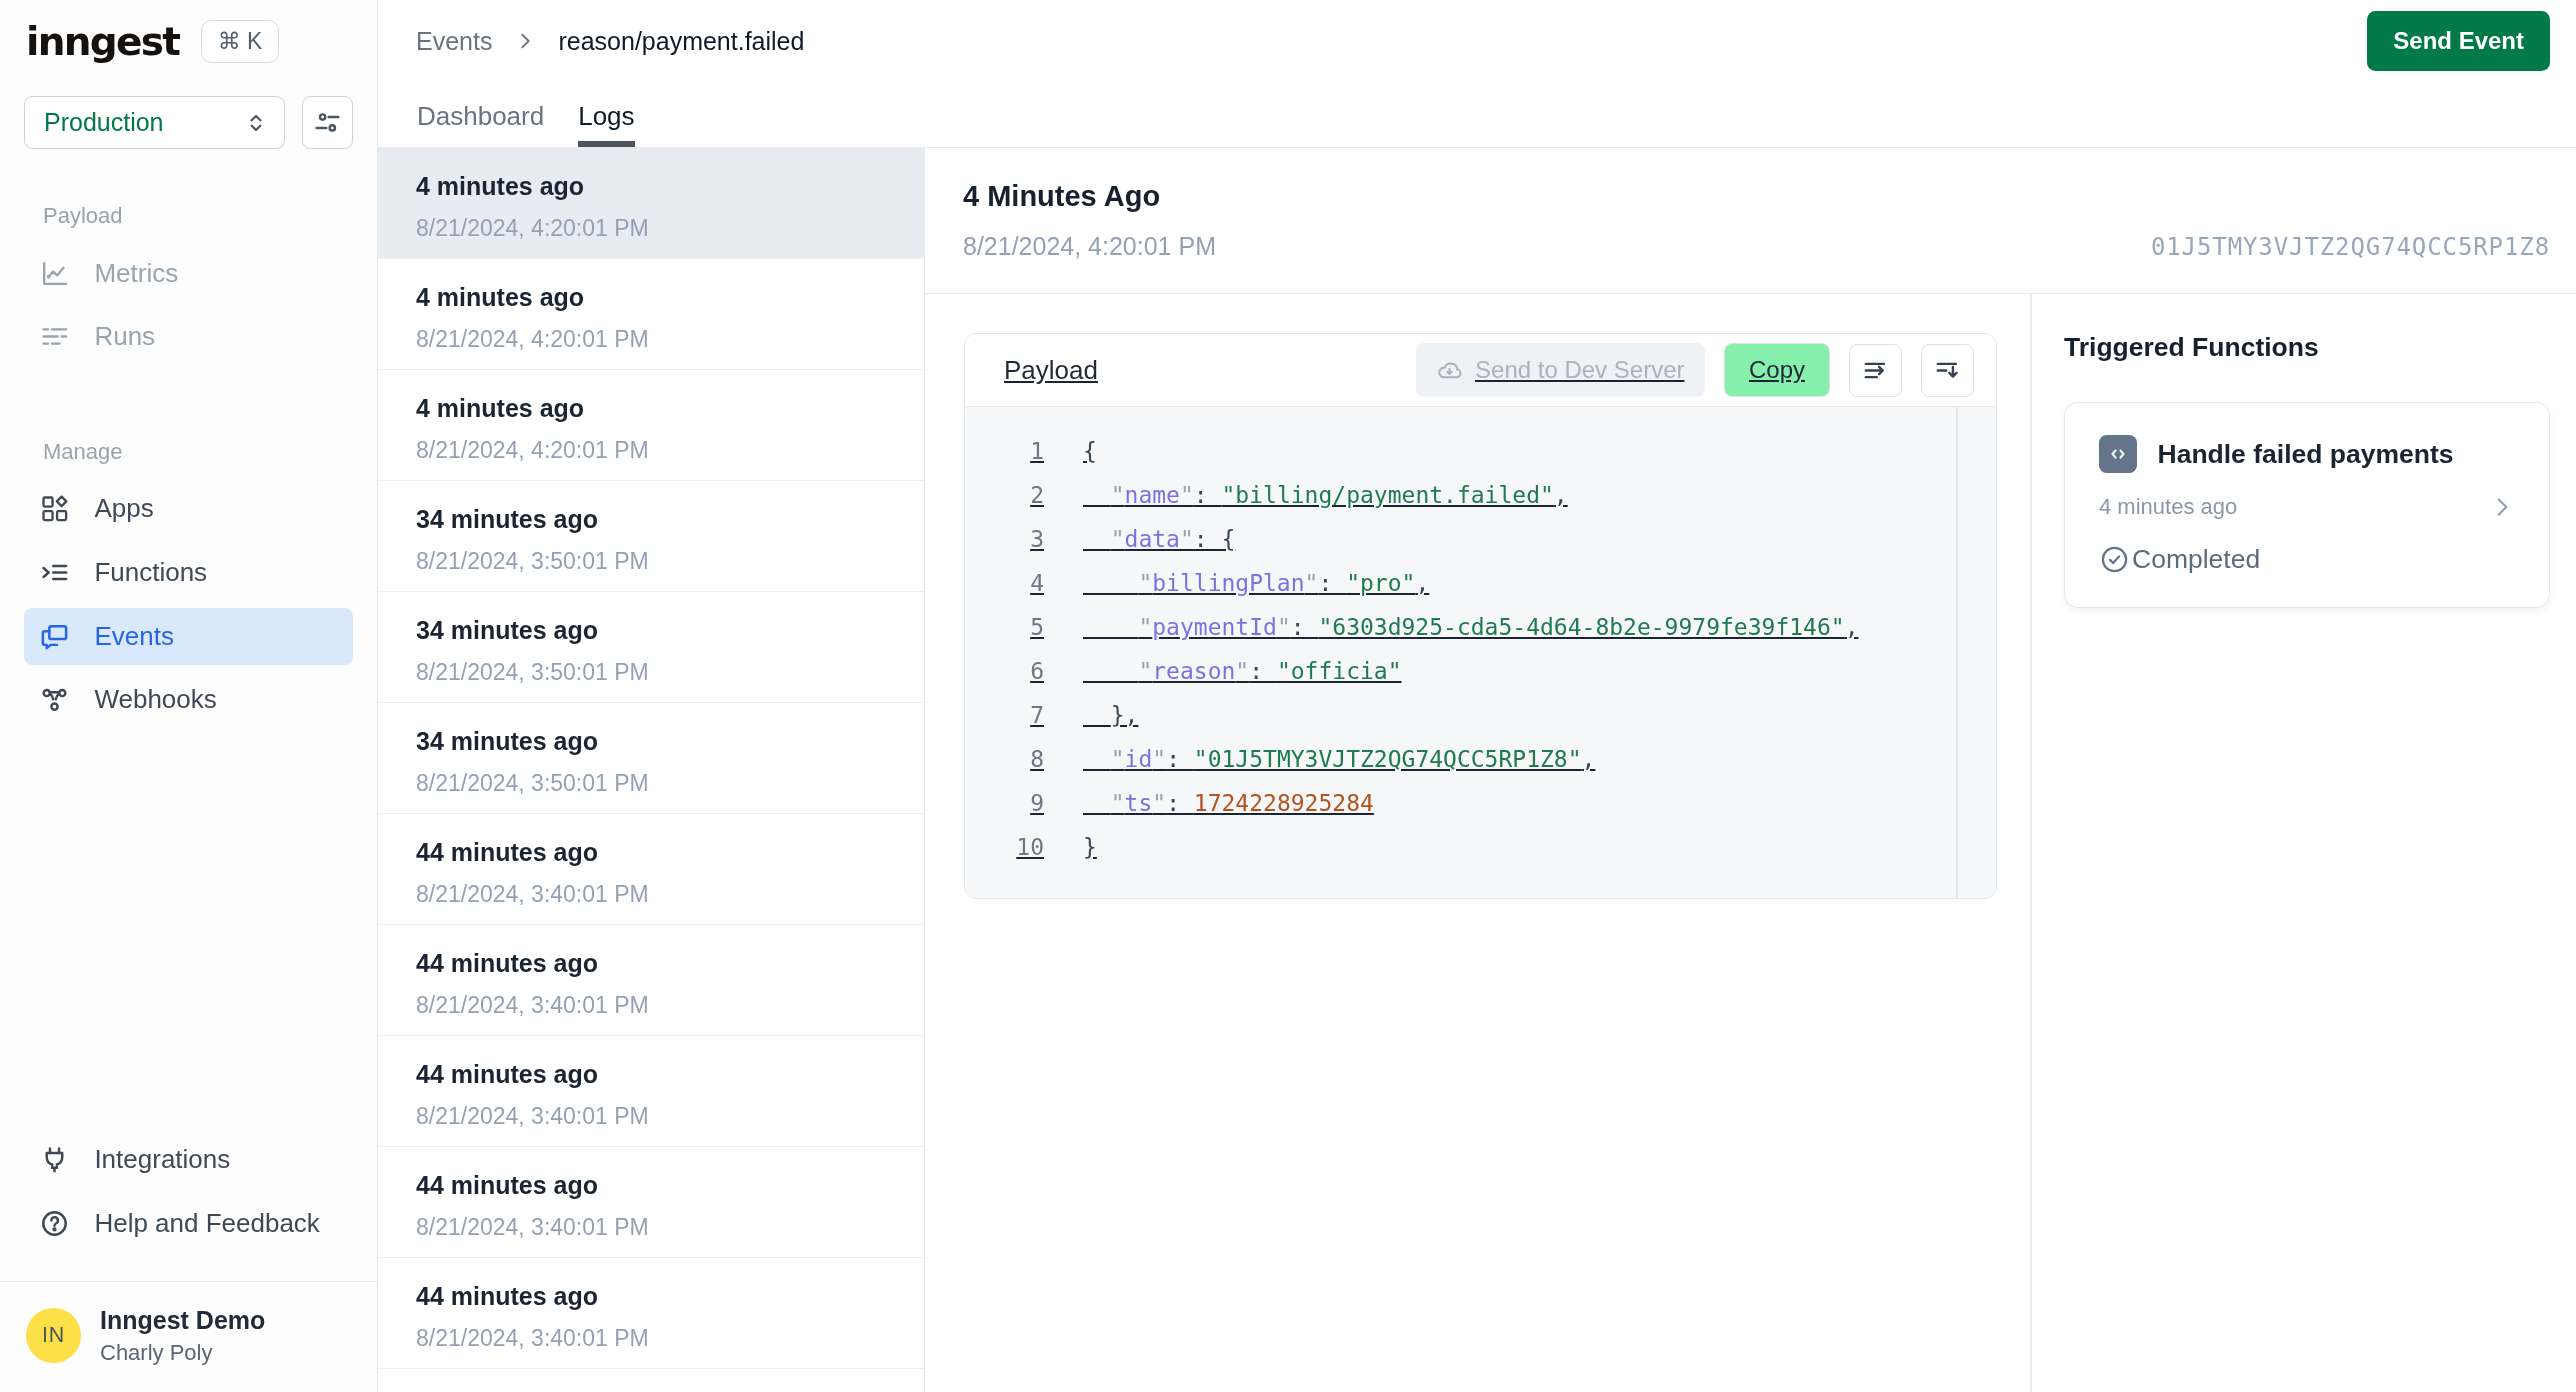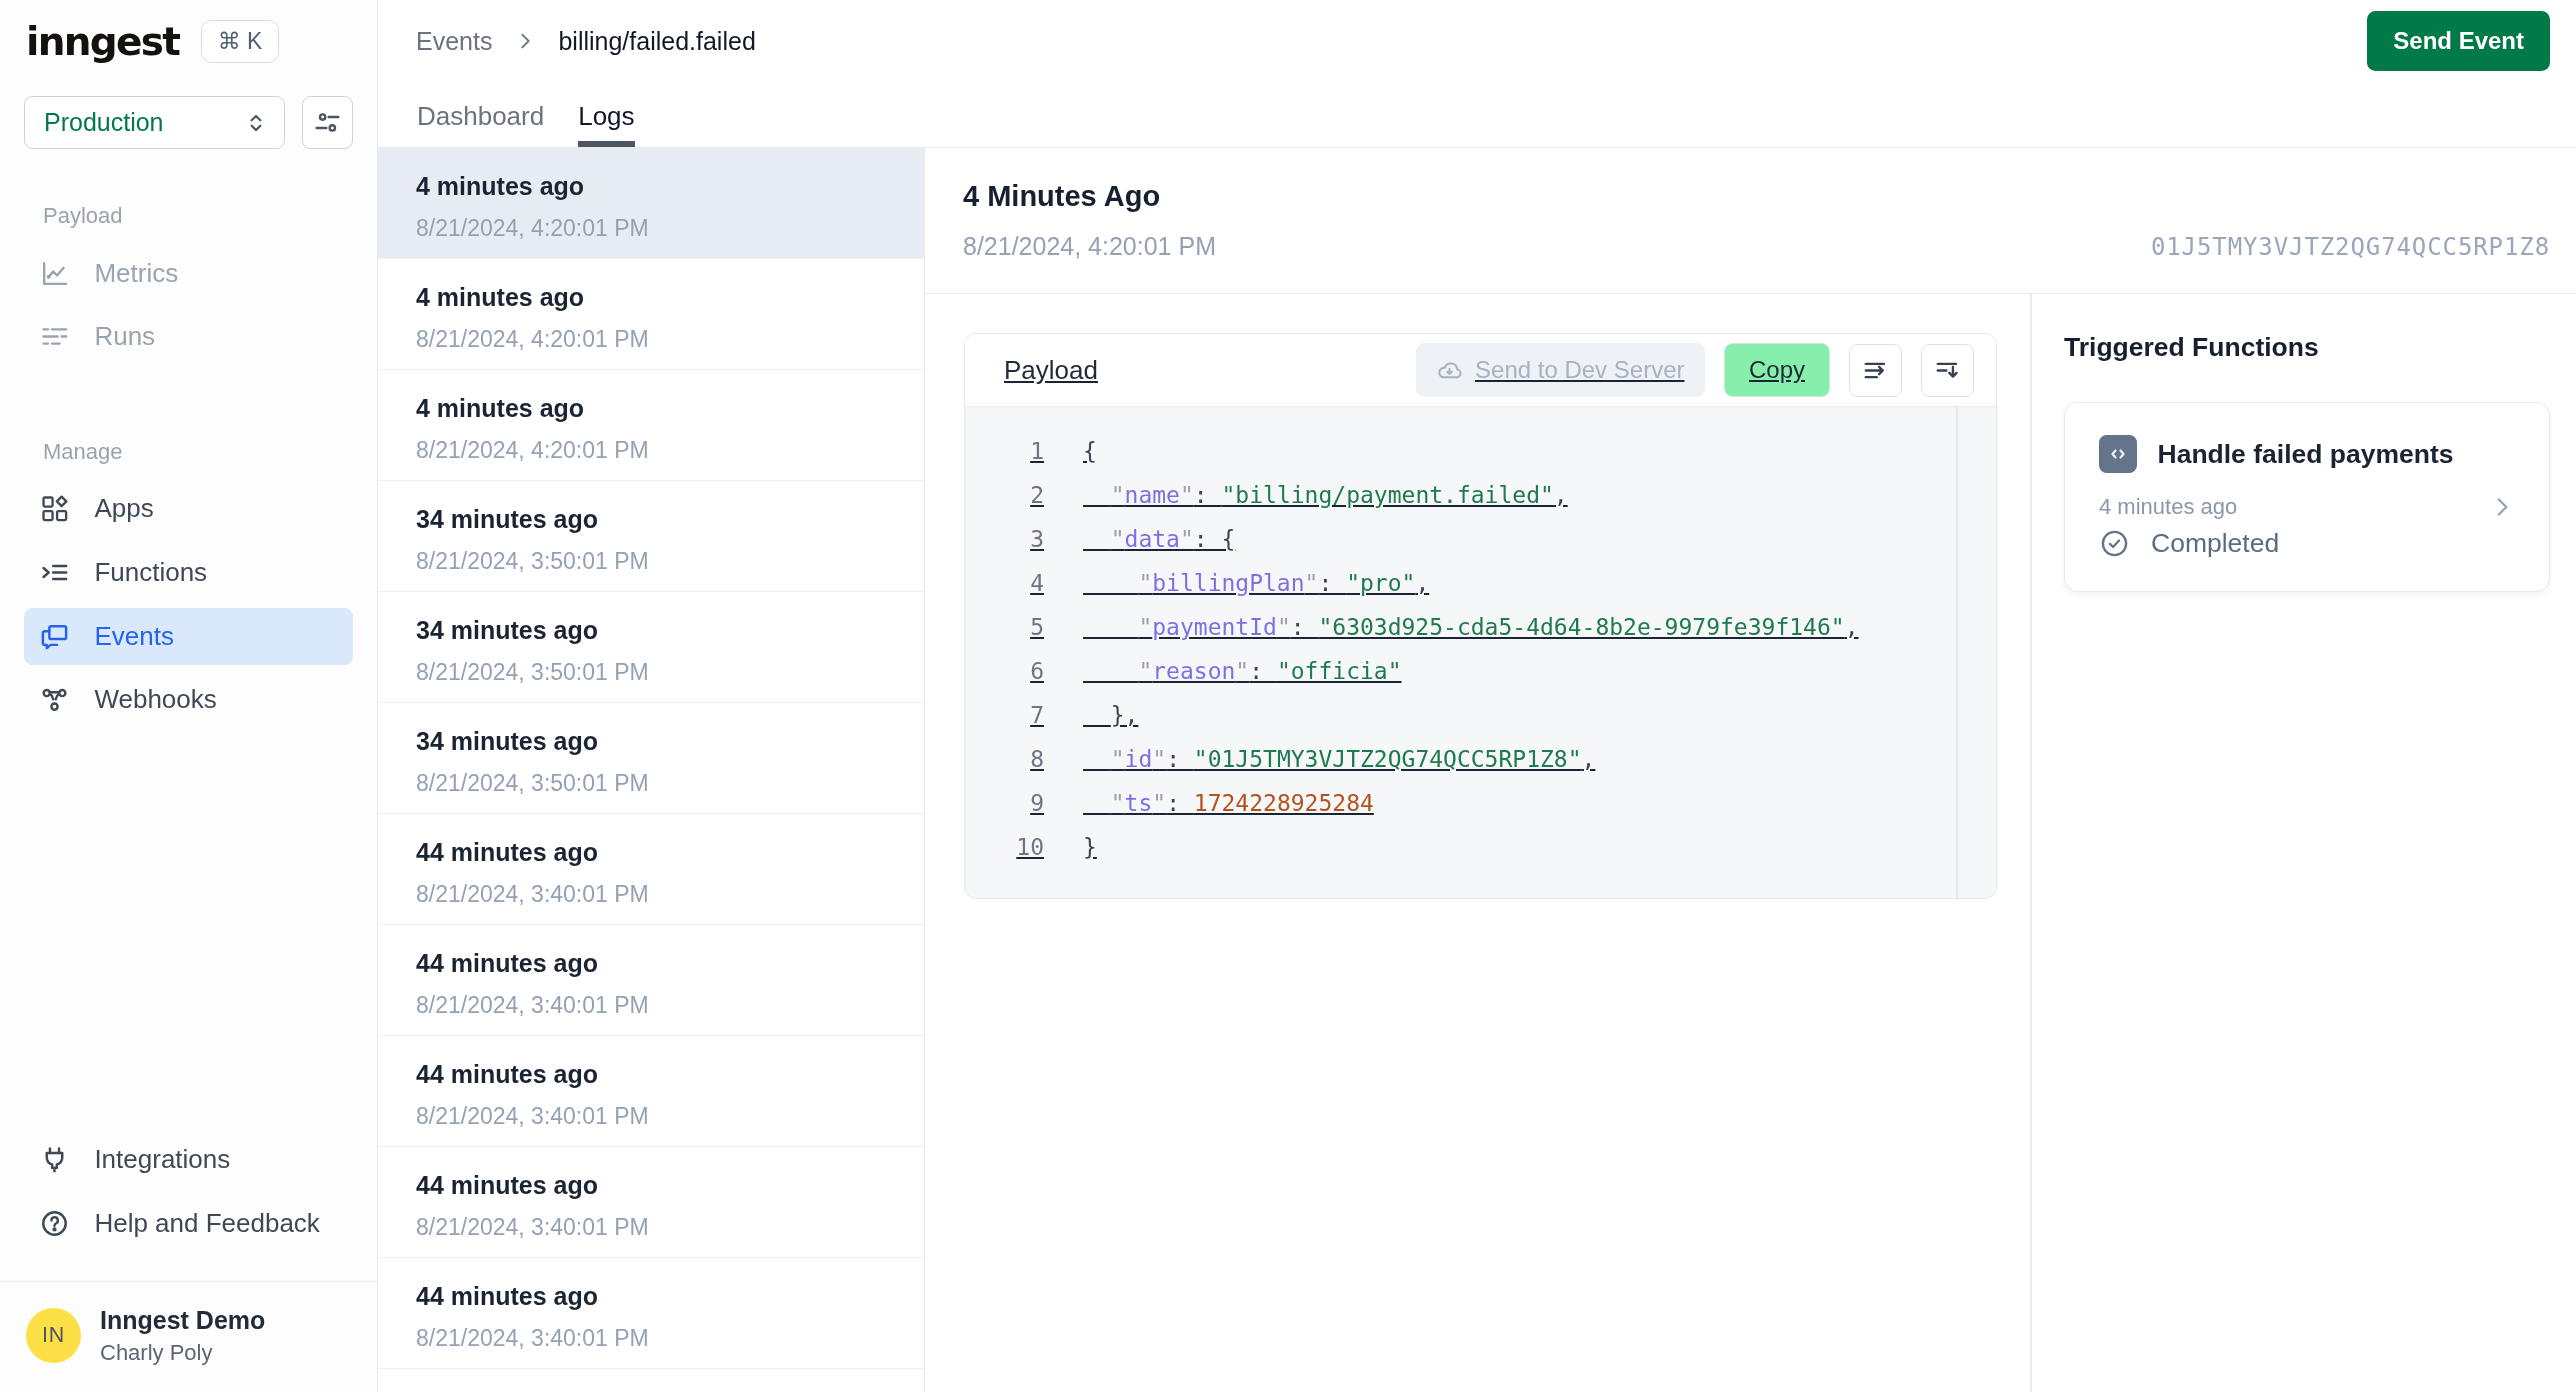--- a/index.html
+++ b/index.html
@@ -257,7 +257,7 @@
             <path d="M9 5l7 7-7 7"></path>
           </svg>
       </span>
-      <span class="crumb-current">billing/failed.failed</span>
+      <span class="crumb-current">reason/payment.failed</span>
       <button class="send-event">Send Event</button>
     </div>
     <div class="tabs" id="tabs">

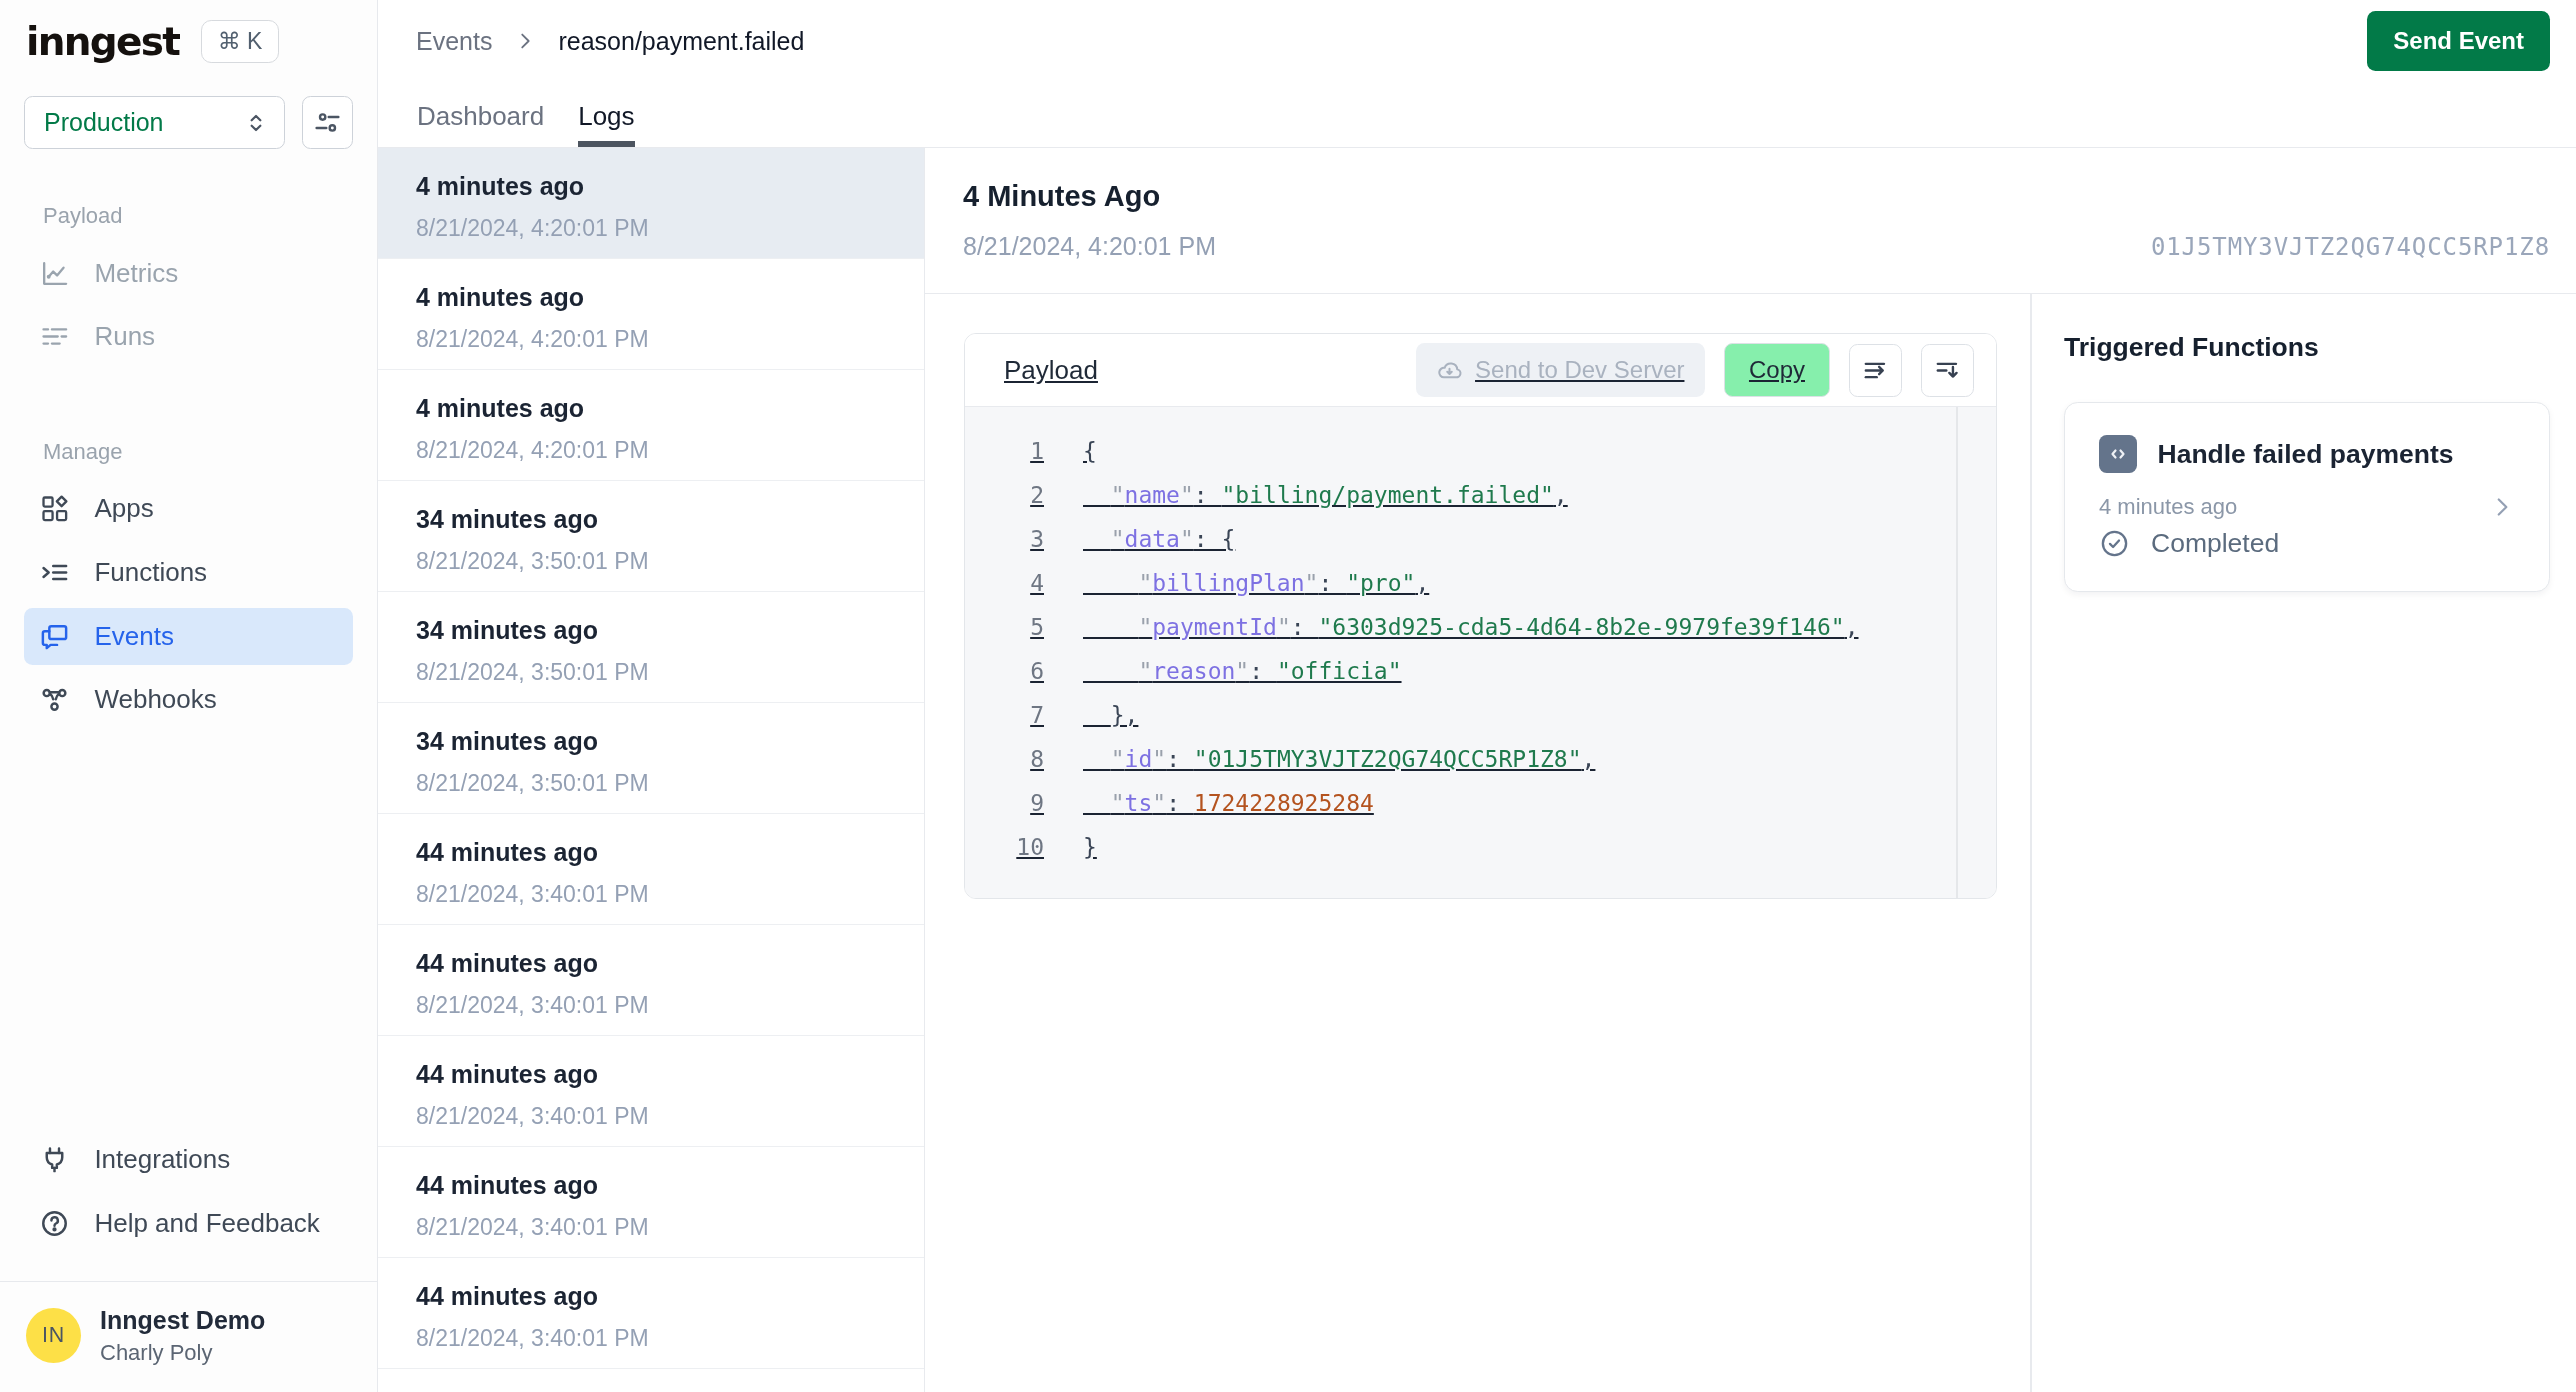--- a/index.html
+++ b/index.html
@@ -107,7 +107,7 @@
   .fn-title { font-size:26.5px; font-weight:700; color:#1b2433; }
   .fn-time-row { display:flex; align-items:center; margin-top:20.5px; color:#8b97a8; font-size:22px; }
   .fn-chevron { margin-left:auto; color:#94a0b4; }
-  .fn-status { display:flex; align-items:center; gap:21px; margin-top:8px; color:#5b6b7e; font-size:26.5px; }
+  .fn-status { display:flex; align-items:center; gap:2px; margin-top:24px; color:#5b6b7e; font-size:26.5px; }
   .fn-status .stico { color:#64748b; }
 </style>
 </head>

